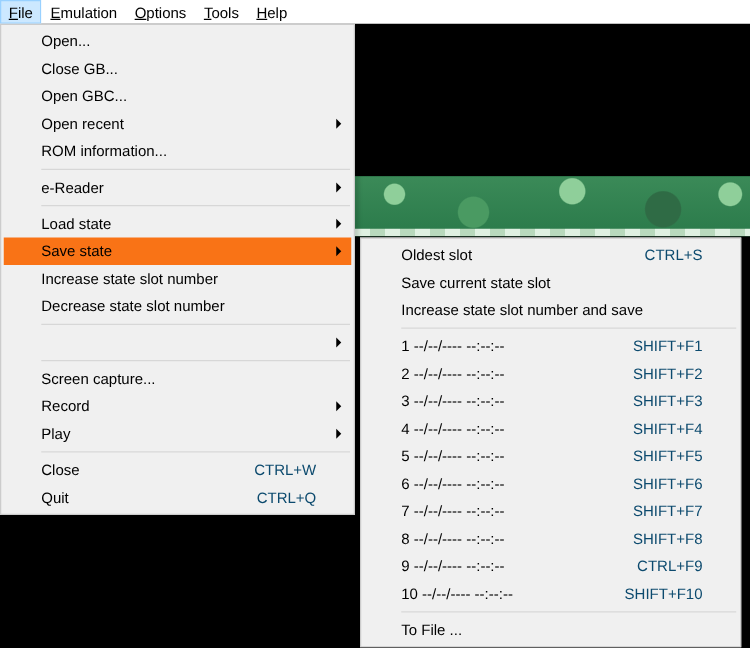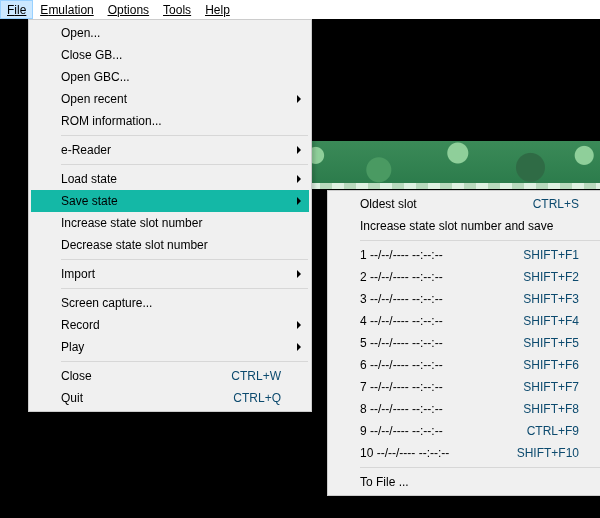--- a/index.html
+++ b/index.html
@@ -19,7 +19,6 @@
     display: flex;
     align-items: stretch;
     z-index: 3;
-    text-decoration: underline;
   }
   .menubar-item {
     padding: 0 7px;

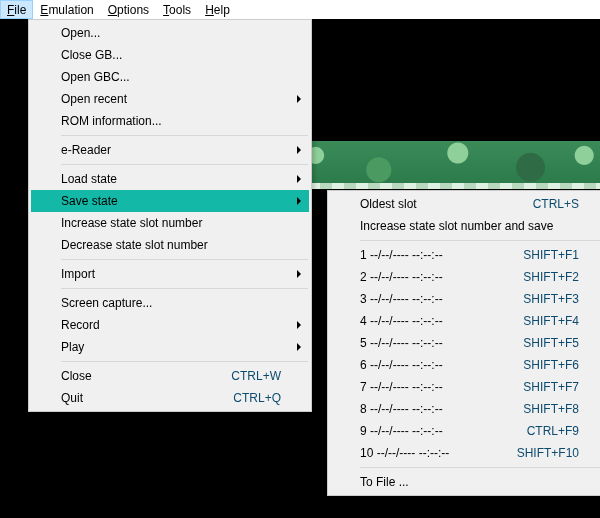--- a/index.html
+++ b/index.html
@@ -38,7 +38,6 @@
     padding: 2px;
     box-shadow: 3px 3px 3px rgba(0,0,0,0.15);
     z-index: 4;
-    margin-left: 28px;
   }
   .dd-file {
     top: 19px; left: 0;

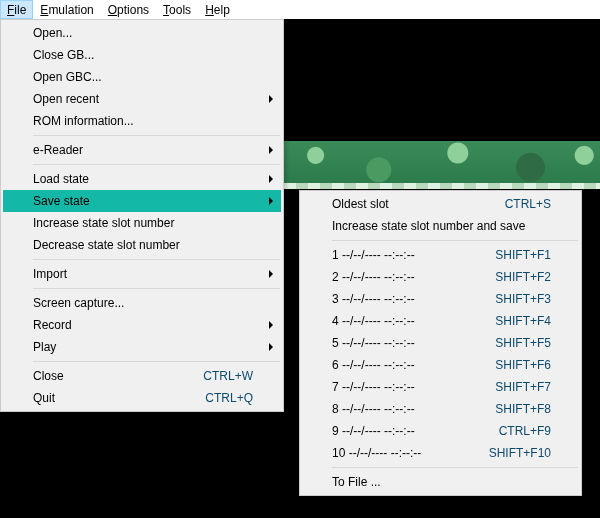--- a/index.html
+++ b/index.html
@@ -57,7 +57,7 @@
     cursor: default;
   }
   .mi.hl {
-    background: #14b8a6;
+    background: #f97316;
   }
   .mi .lbl { flex: 1; white-space: nowrap; }
   .mi .sc { color: #0c4a6e; white-space: nowrap; }

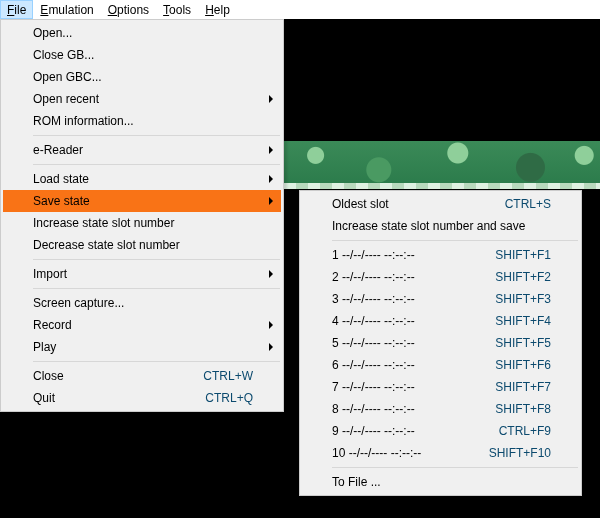--- a/index.html
+++ b/index.html
@@ -44,8 +44,8 @@
     width: 284px;
   }
   .dd-save {
-    top: 190px; left: 299px;
-    width: 283px;
+    top: 190px; left: 288px;
+    width: 305px;
   }
   .mi {
     display: flex;

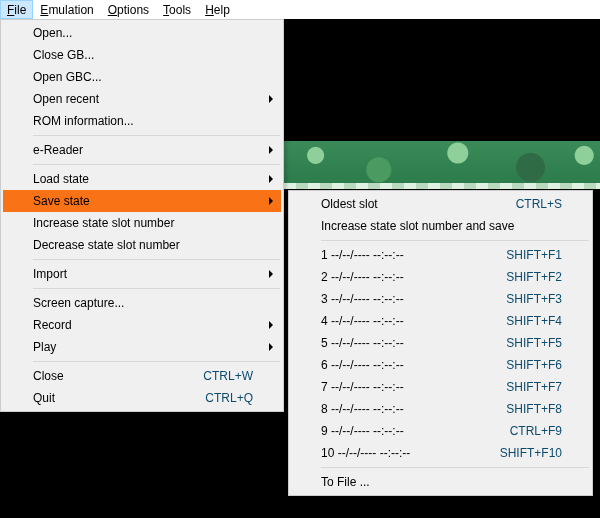--- a/index.html
+++ b/index.html
@@ -196,6 +196,9 @@
       <span class="sc">CTRL+S</span>
     </div>
   <div class="mi">
+      <span class="lbl">Save current state slot</span>
+    </div>
+  <div class="mi">
       <span class="lbl">Increase state slot number and save</span>
     </div>
   <div class="sep"></div>

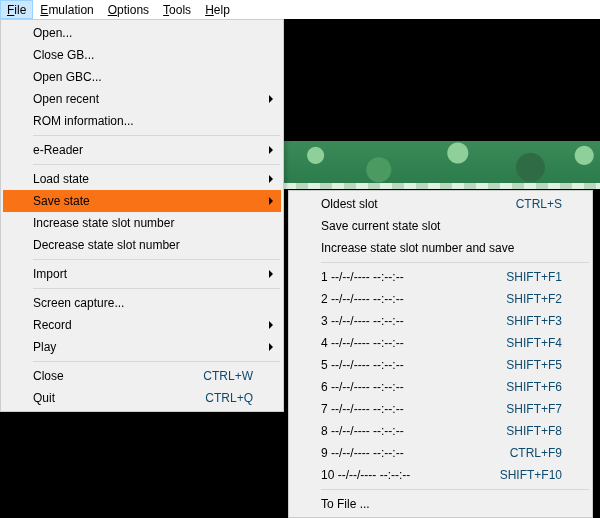--- a/index.html
+++ b/index.html
@@ -164,7 +164,6 @@
     </div>
   <div class="sep"></div>
   <div class="mi">
-      <span class="lbl">Import</span>
       <span class="arrow"></span>
     </div>
   <div class="sep"></div>

